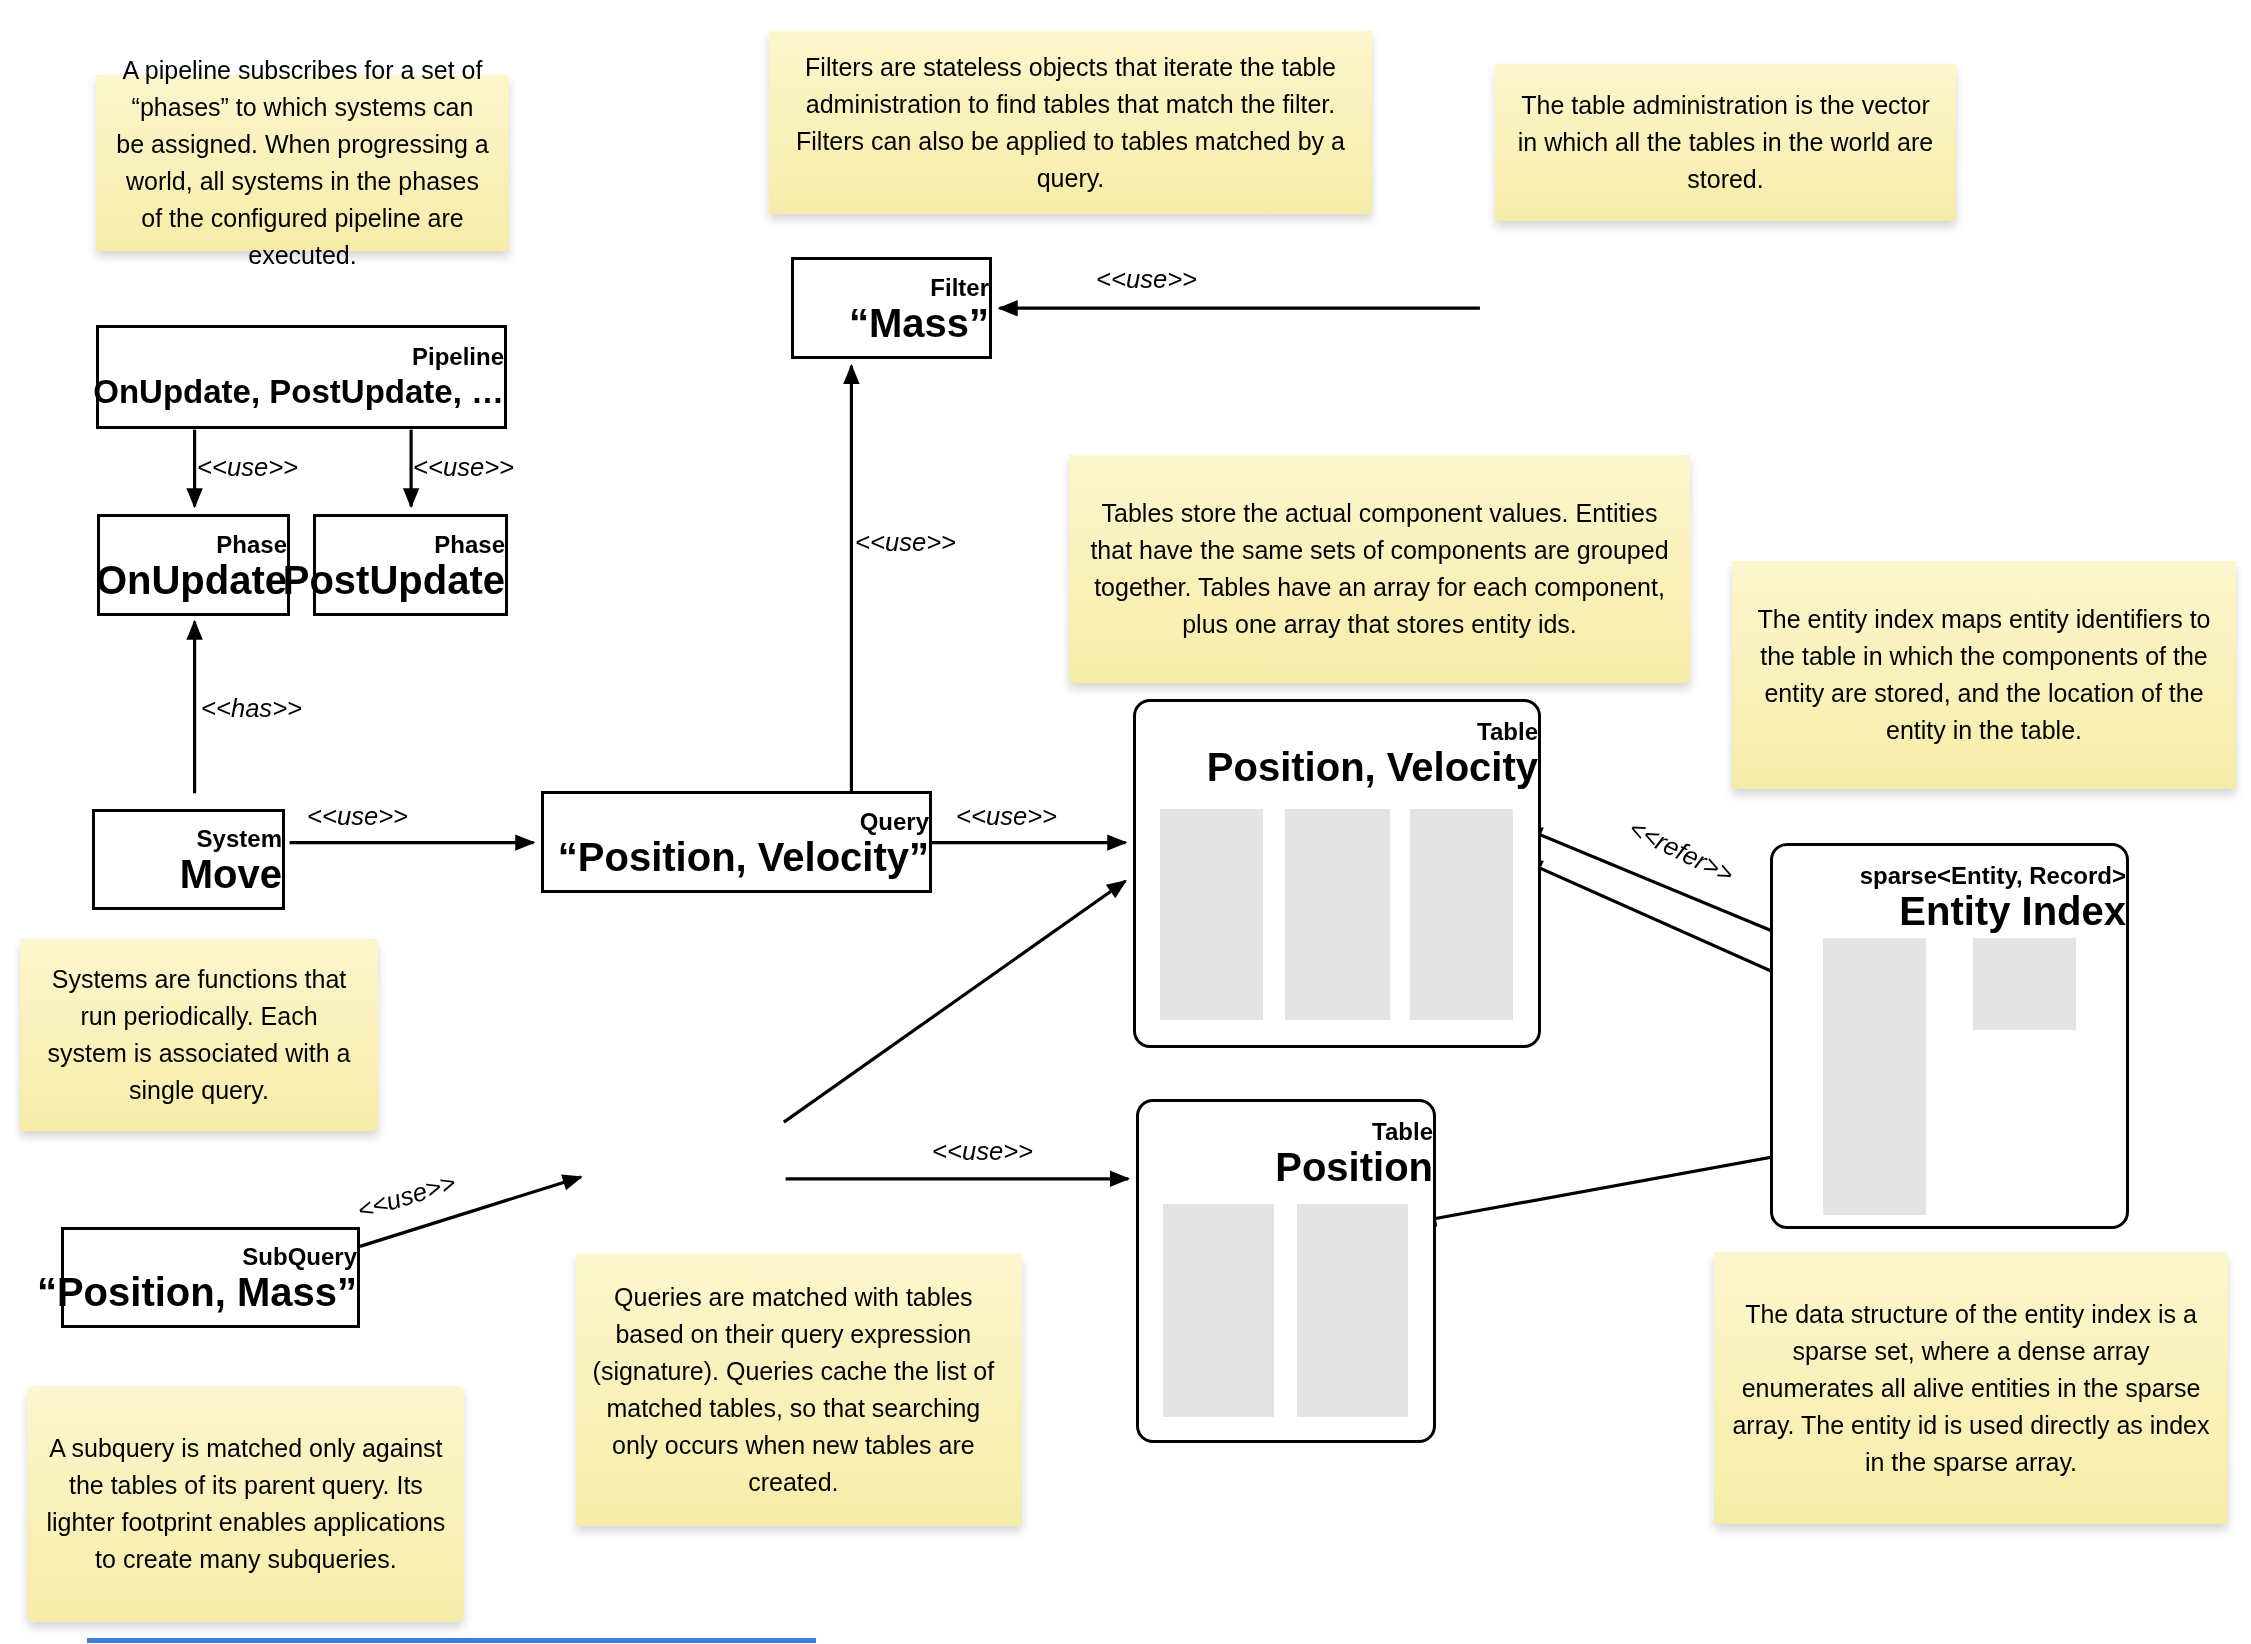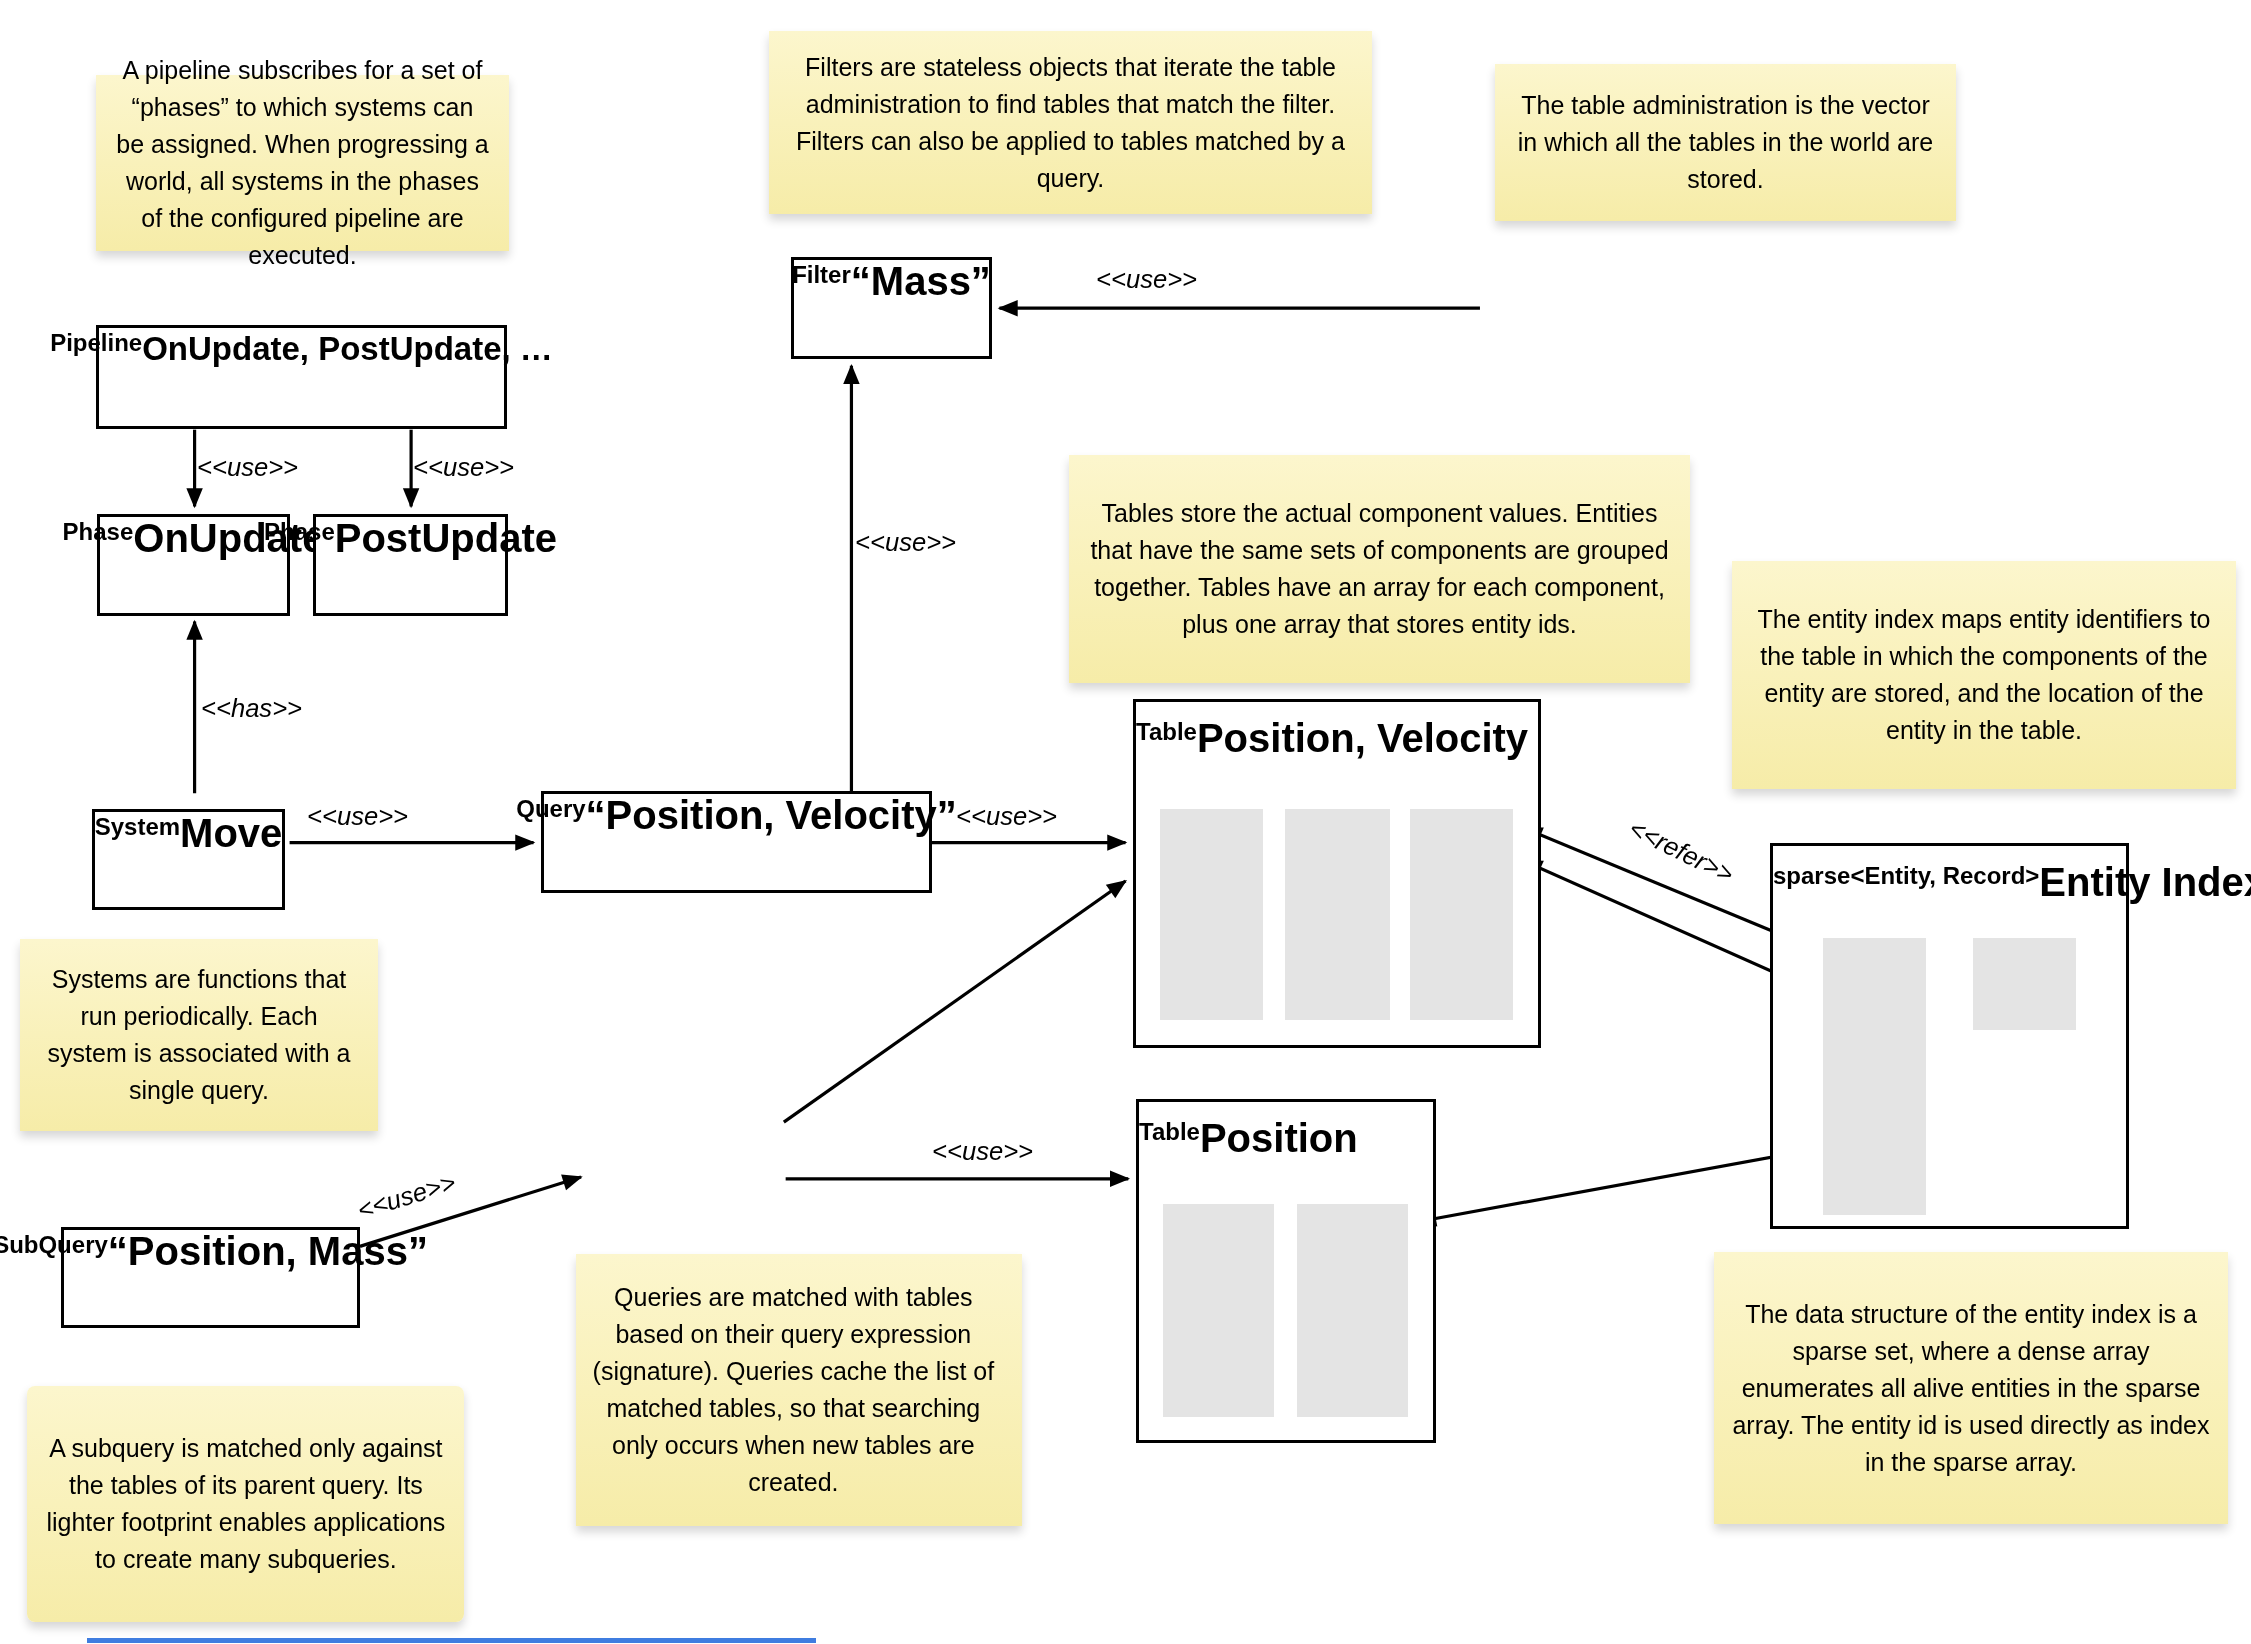--- a/index.html
+++ b/index.html
@@ -20,8 +20,8 @@
   }
   .box{
     position:absolute;box-sizing:border-box;background:#ffffff;
-    border:3.7px solid #000;display:flex;flex-direction:row;
-    align-items:flex-start;justify-content:center;text-align:center;
+    border:3.7px solid #000;display:flex;flex-direction:column;
+    align-items:flex-end;justify-content:center;text-align:center;
   }
   .box.top{justify-content:flex-start;padding-top:14.6px;}
   .box .stereotype{font-size:24px;font-weight:bold;line-height:29px;white-space:nowrap;}

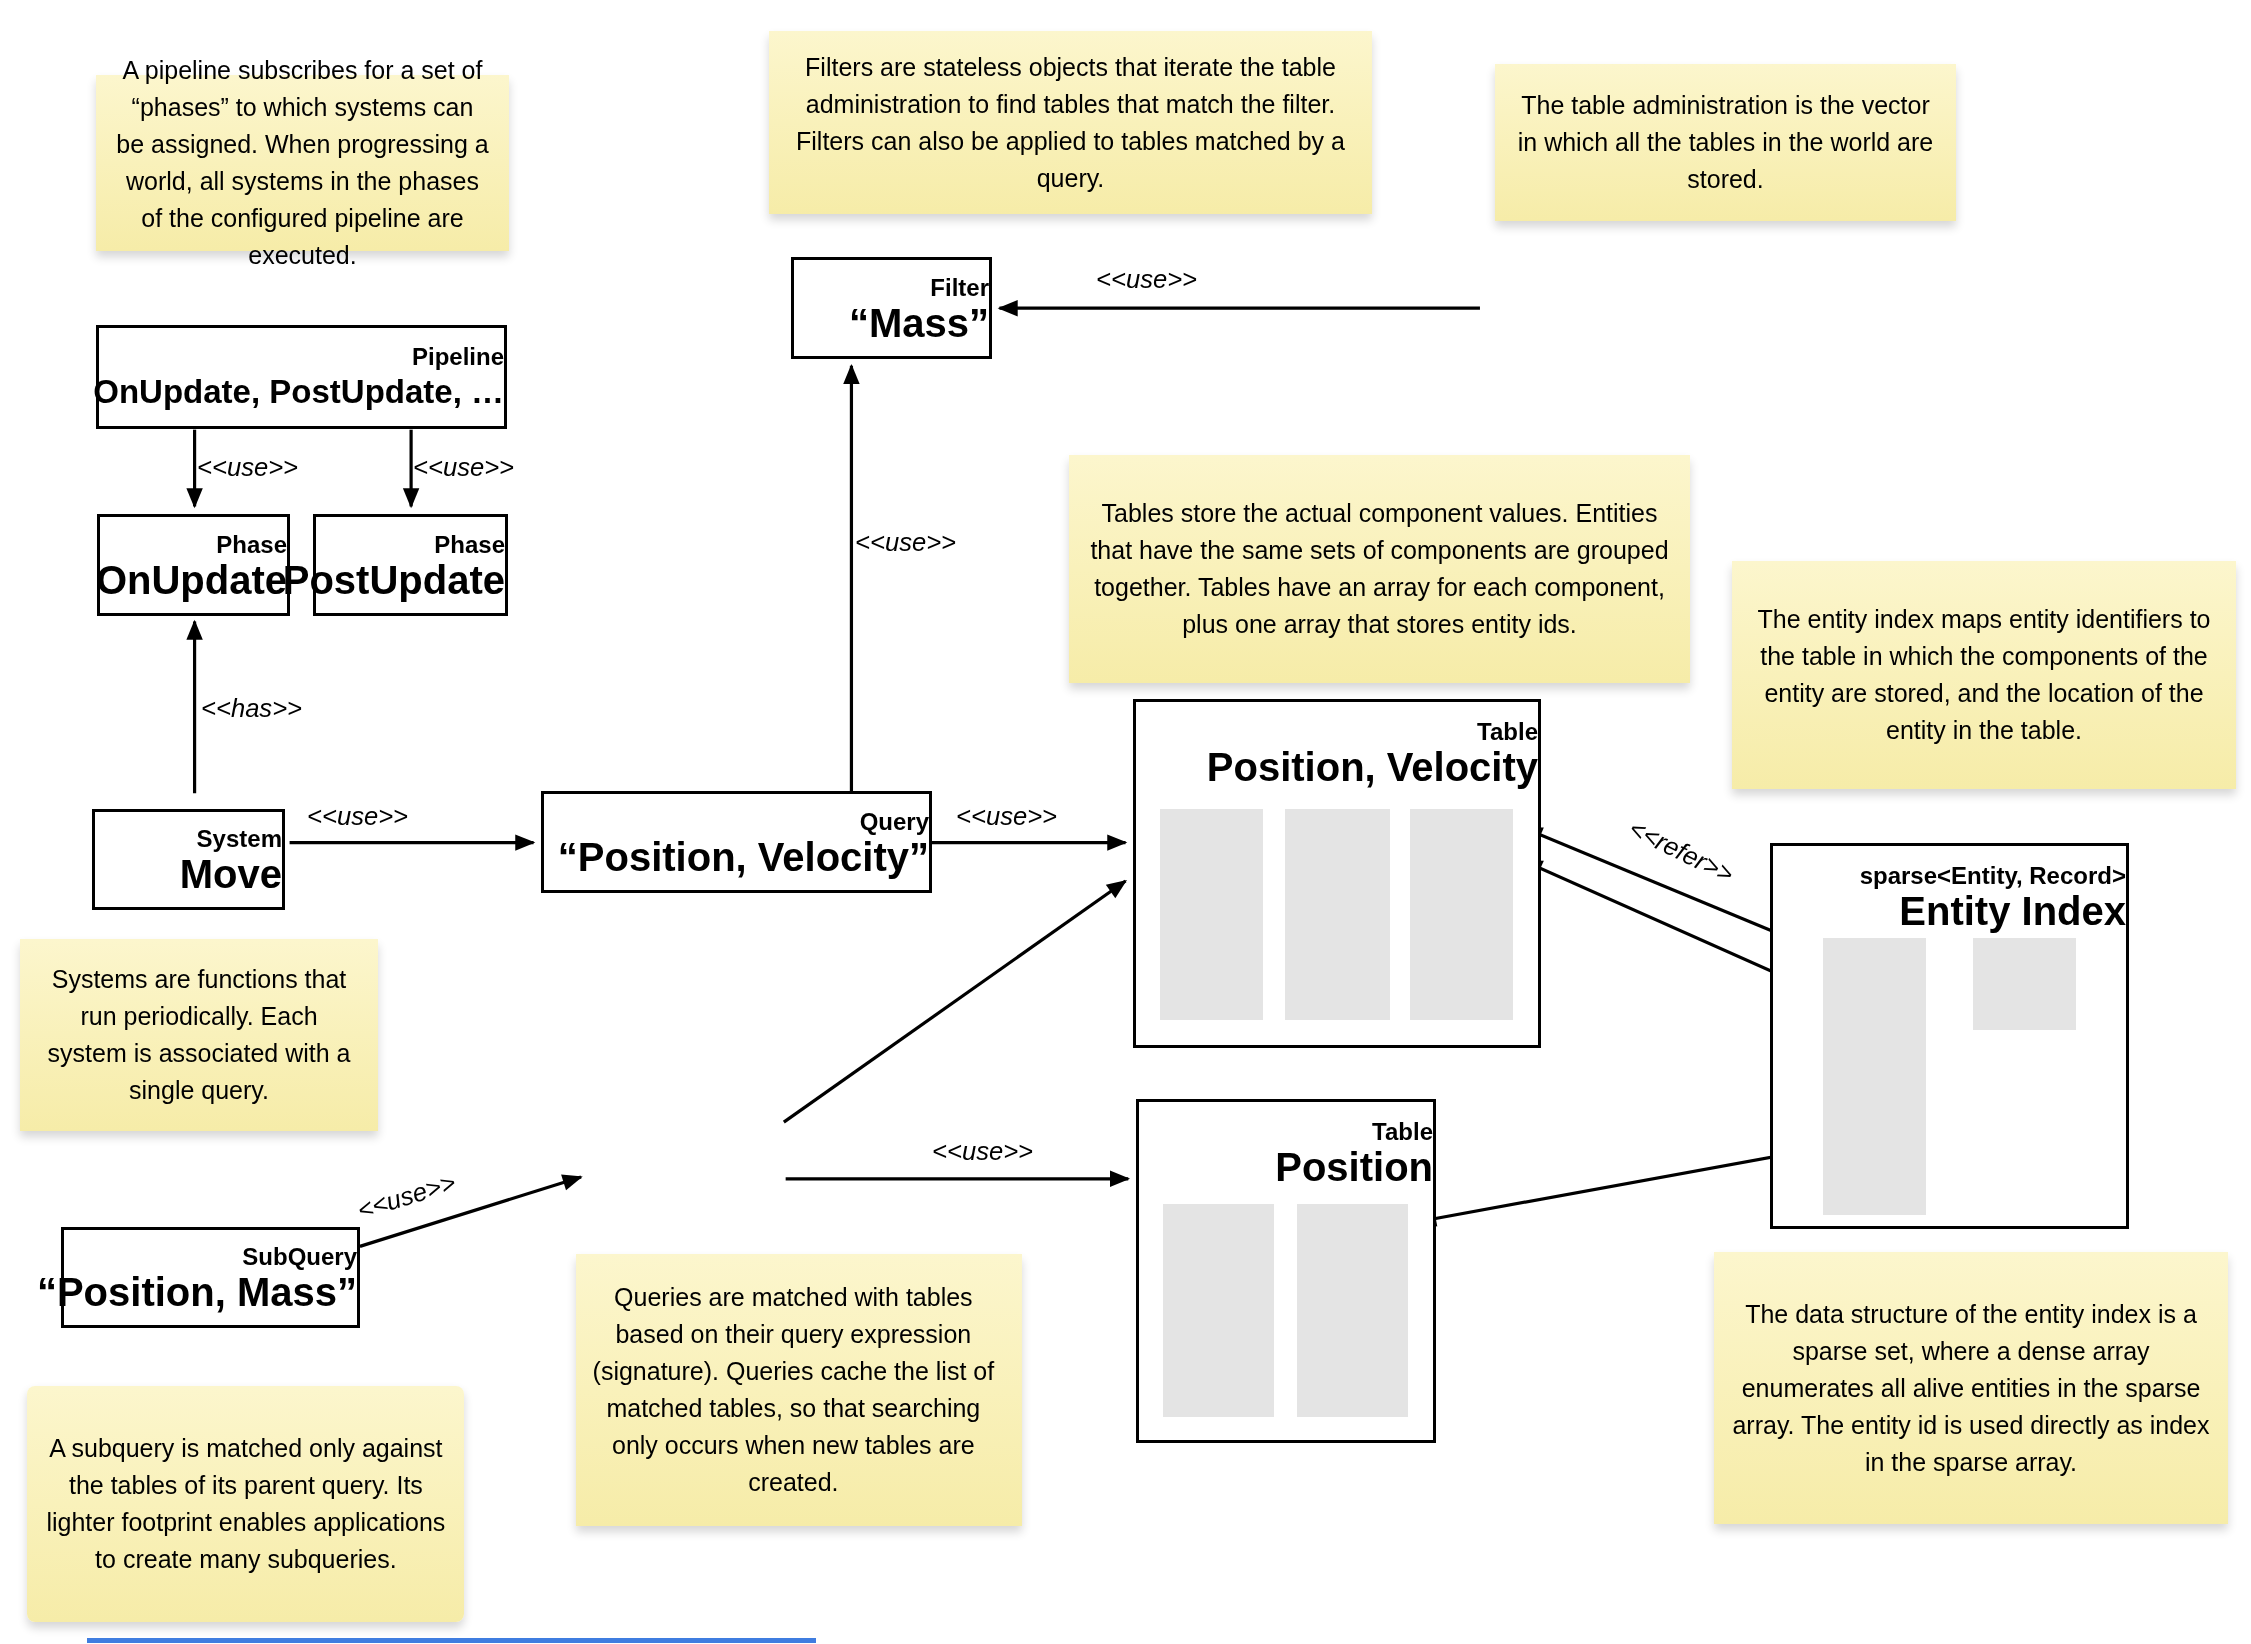--- a/index.html
+++ b/index.html
@@ -23,7 +23,7 @@
     border:3.7px solid #000;display:flex;flex-direction:column;
     align-items:flex-end;justify-content:center;text-align:center;
   }
-  .box.top{justify-content:flex-start;padding-top:14.6px;}
+  .box.top{justify-content:flex-start;padding-top:14.6px;border-radius:17px;}
   .box .stereotype{font-size:24px;font-weight:bold;line-height:29px;white-space:nowrap;}
   .box .name{font-size:40px;font-weight:bold;line-height:42px;white-space:nowrap;}
   .array{position:absolute;background:#e4e4e4;}

